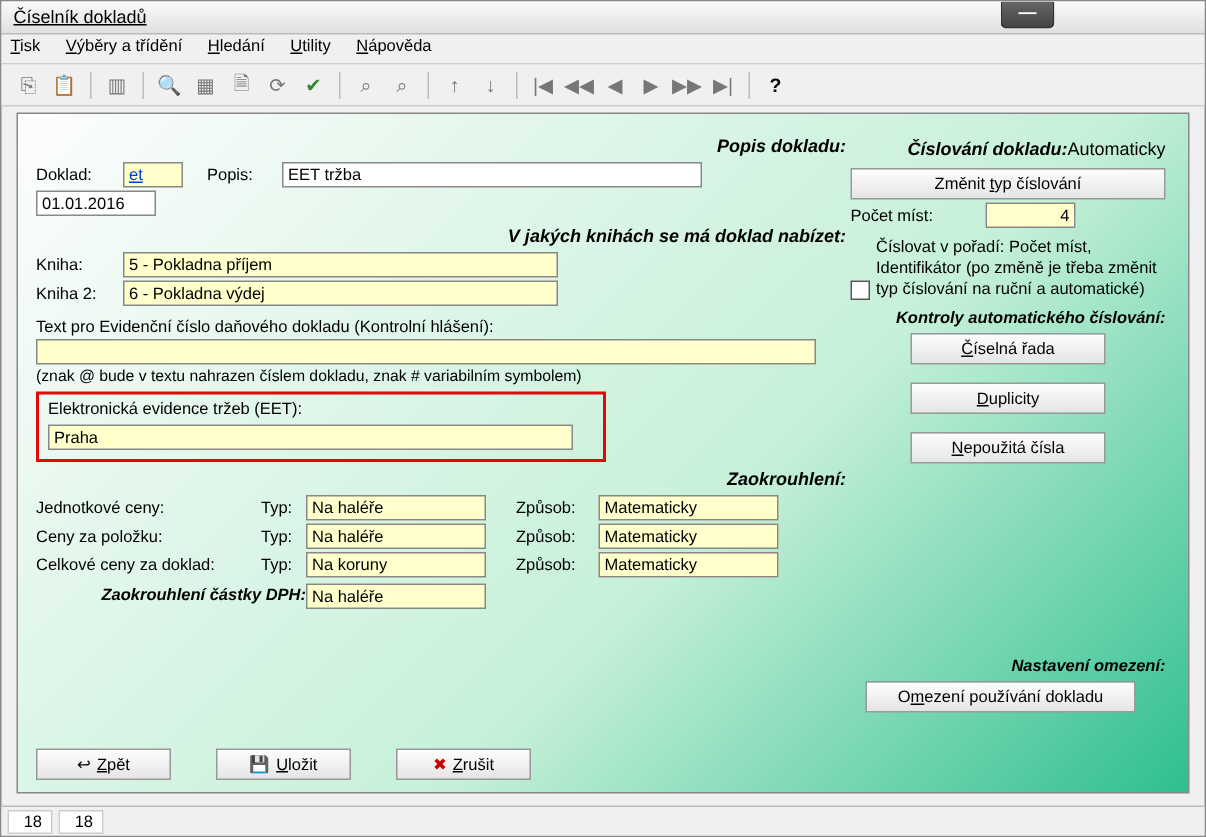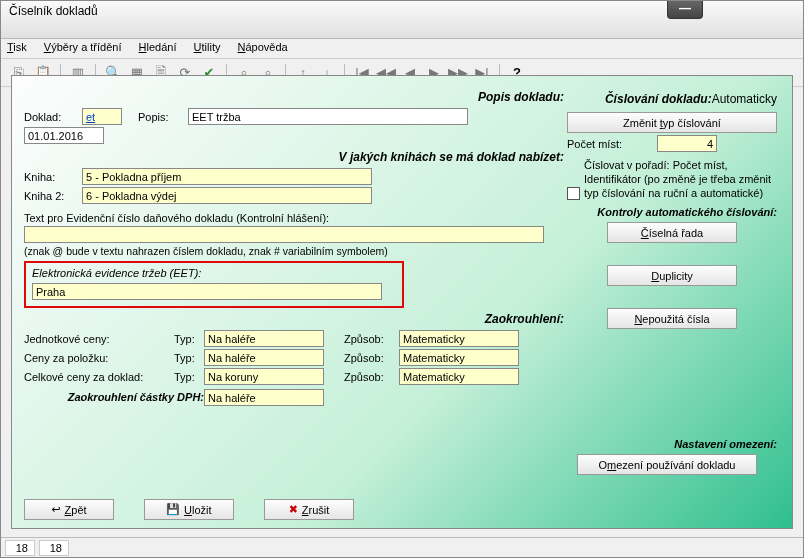--- a/index.html
+++ b/index.html
@@ -18,12 +18,13 @@
     position: relative;
   }
   .titlebar {
-    height: 38px;
+    height: 22px;
     background: linear-gradient(#fafafa, #e0e0e0);
     border-bottom: 1px solid #bbb;
     padding: 3px 8px;
     font-size: 12px;
     position: relative;
+    text-decoration: underline;
   }
   .titlebar .minbtn {
     position: absolute;

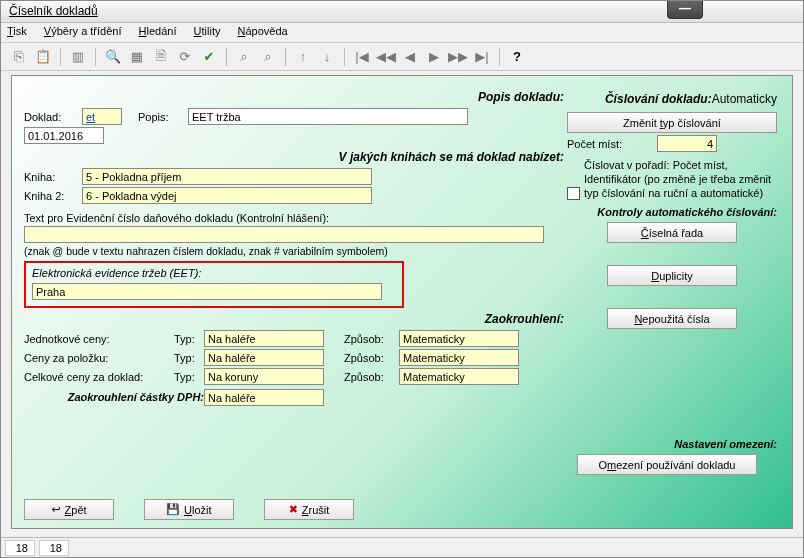--- a/index.html
+++ b/index.html
@@ -314,7 +314,7 @@
         <span class="lbl" style="flex:1;line-height:14px">Číslovat v pořadí: Počet míst, Identifikátor (po změně je třeba změnit typ číslování na ruční a automatické)</span>
       </div>
       <div class="heading" style="margin-top:6px;font-size:11px">Kontroly automatického číslování:</div>
-      <div style="display:flex;flex-direction:column;align-items:center;gap:22px;margin-top:2px">
+      <div style="display:flex;flex-direction:column;align-items:center;gap:12px;margin-top:2px">
         <div class="btn" style="width:130px">
             <span><u>Č</u>íselná řada</span>
           </div>

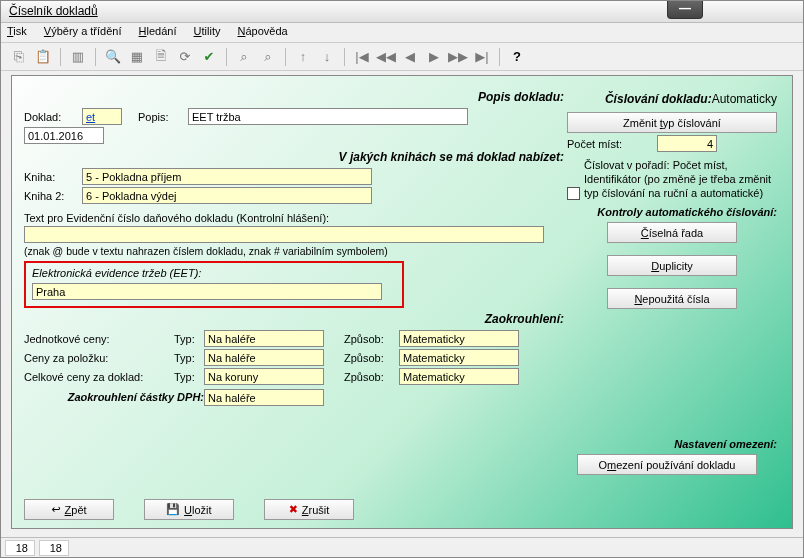--- a/index.html
+++ b/index.html
@@ -265,7 +265,7 @@
       </div>
 
       <div class="redbox">
-        <div style="font-style:italic">Elektronická evidence tržeb (EET):</div>
+        <div style="">Elektronická evidence tržeb (EET):</div>
         <div class="yellowbox" style="width:350px;margin-top:4px">Praha</div>
       </div>
 

